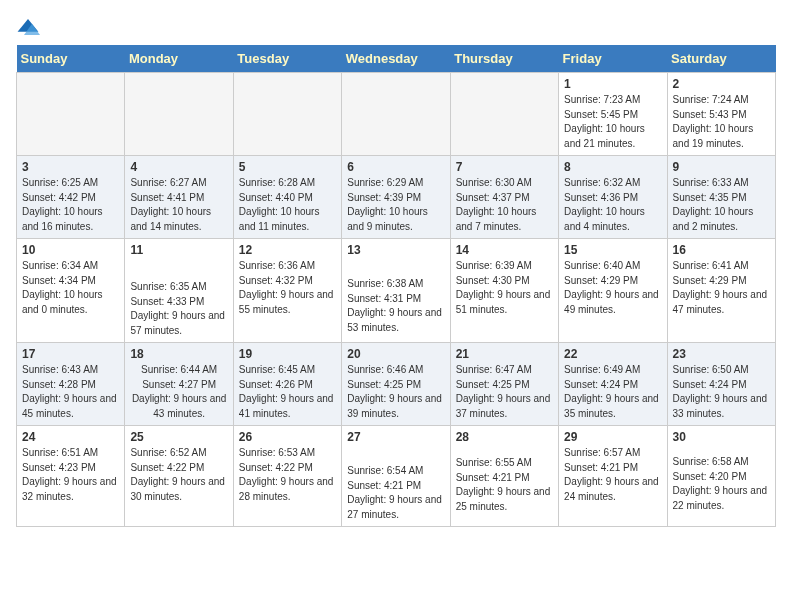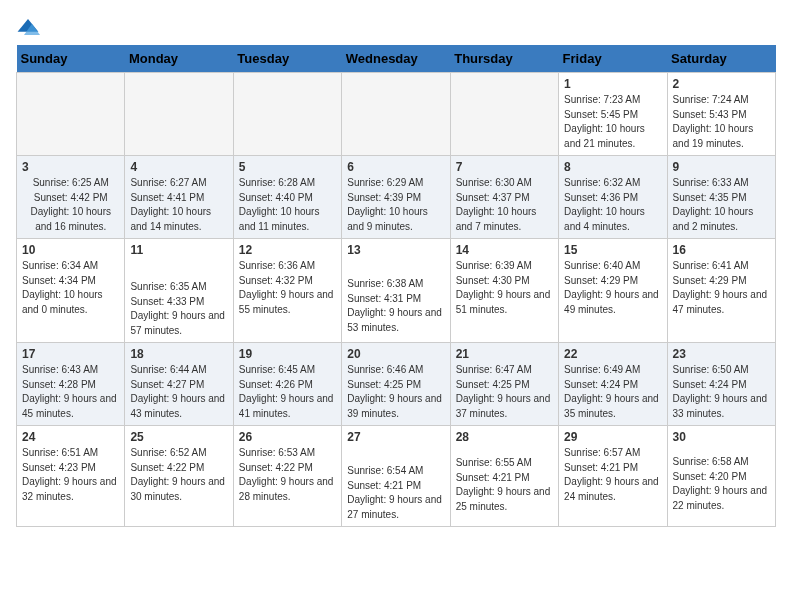--- a/index.html
+++ b/index.html
@@ -54,7 +54,7 @@
     }
     th {
       background-color: #3a7bbf;
-      color: #000000;
+      color: #fef9c3;
       padding: 6px 4px;
       text-align: left;
       font-size: 13px;

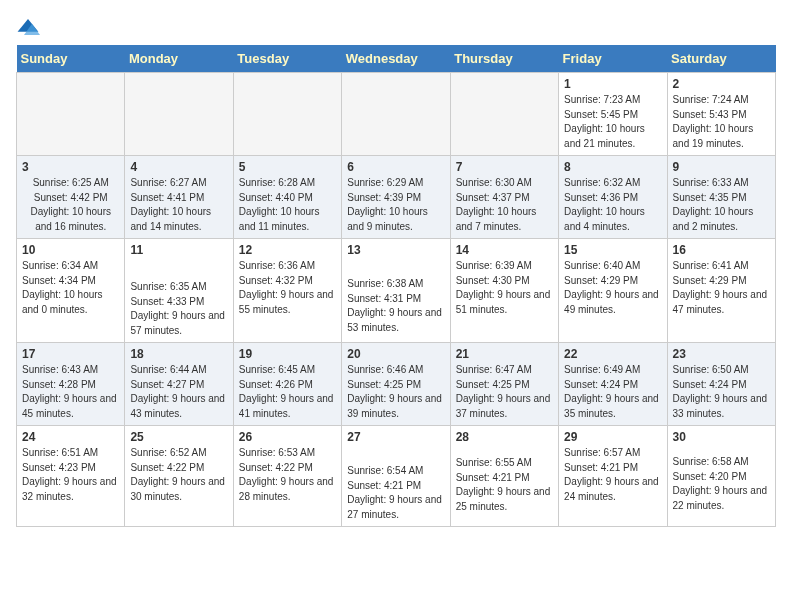--- a/index.html
+++ b/index.html
@@ -141,7 +141,7 @@
       <tr class="row-alt">
         <td>
           <span class="day-number">3</span>
-          <div class="day-info" style="white-space: pre-line; text-align: center;">Sunrise: 6:25 AM
+          <div class="day-info" style="white-space: pre-line;">Sunrise: 6:25 AM
 Sunset: 4:42 PM
 Daylight: 10 hours and 16 minutes.</div>
         </td>

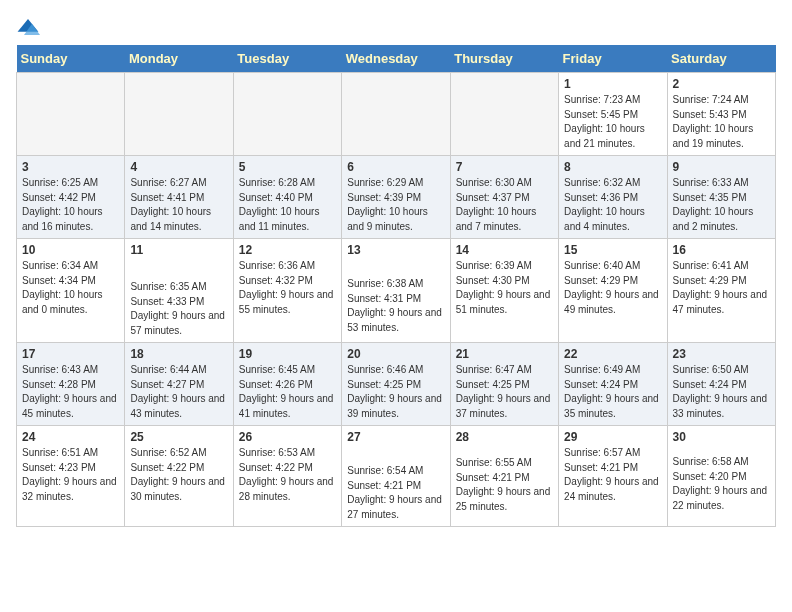--- a/index.html
+++ b/index.html
@@ -235,7 +235,7 @@
         </td>
         <td>
           <span class="day-number">18</span>
-          <div class="day-info" style="white-space: pre-line;">Sunrise: 6:44 AM
+          <div class="day-info" style="white-space: pre-line; text-align: center;">Sunrise: 6:44 AM
 Sunset: 4:27 PM
 Daylight: 9 hours and 43 minutes.</div>
         </td>

